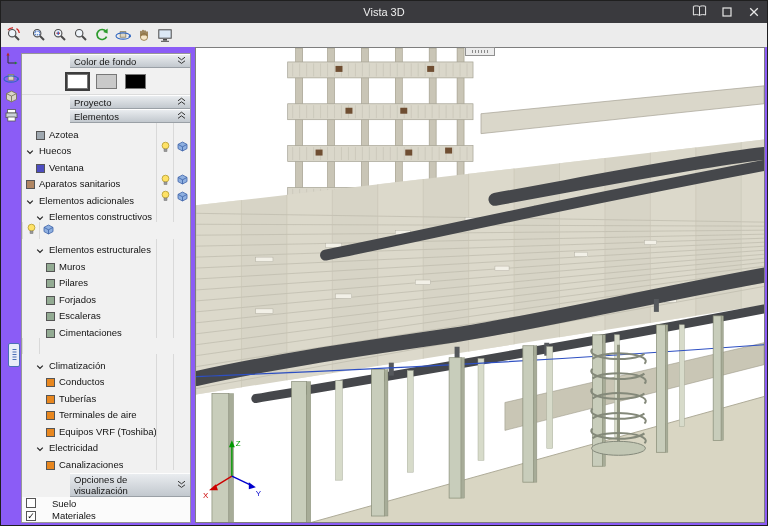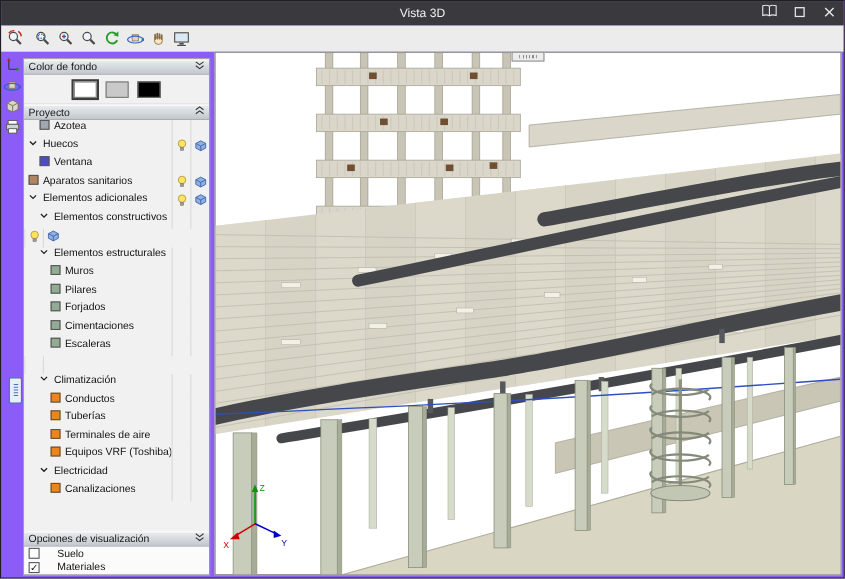--- a/index.html
+++ b/index.html
@@ -25,7 +25,7 @@
   .sidebar{width:170px;flex:0 0 170px;display:flex;flex-direction:column;margin:6px 2px 2px 0;
            border:1px solid #979797;background:#f1f1f1;min-height:0;}
   .phead{flex:0 0 14px;display:flex;align-items:center;gap:3px;padding:0 4px;font-size:9.5px;color:#151515;
-         background:linear-gradient(#e9ecef,#c2c8ce);border-bottom:1px solid #9aa0a6;border-top:1px solid #fdfdfd;cursor:pointer;}
+         background:linear-gradient(#e9ecef,#c2c8ce);border-bottom:1px solid #9aa0a6;border-top:1px solid #fdfdfd;cursor:pointer;margin-left:48px;}
   .phead .sp{flex:1;}
   .swrow{flex:0 0 27px;display:flex;align-items:center;justify-content:center;gap:8px;background:#f1f1f1;border-bottom:1px solid #dcdcdc;}
   .swatch{width:21px;height:15px;border:1px solid #777;cursor:pointer;}

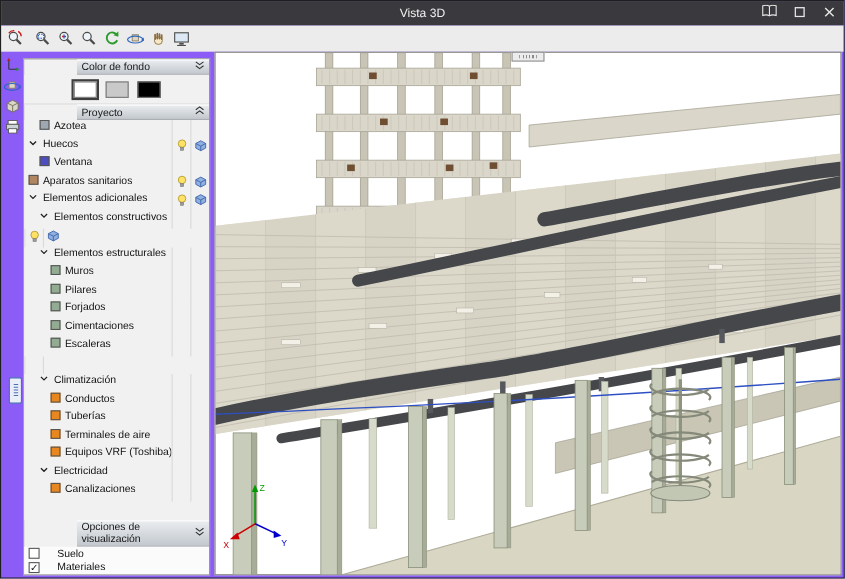--- a/index.html
+++ b/index.html
@@ -193,6 +193,13 @@
             </svg></span>
       </div>
 
+      <div class="phead">
+        <span>Elementos</span>
+        <span class="sp"></span>
+        <span><svg width="9" height="9" viewBox="0 0 9 9">
+              <path d="M1 3.8 L4.5 1.2 L8 3.8 M1 7.4 L4.5 4.8 L8 7.4" fill="none" stroke="#333" stroke-width="1"></path>
+            </svg></span>
+      </div>
 
       <div class="tree">
           <div class="trow">

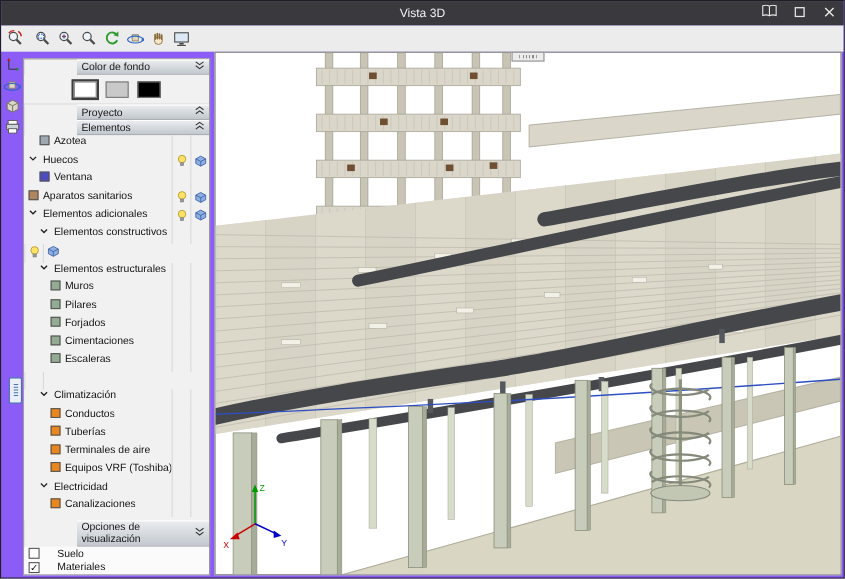--- a/index.html
+++ b/index.html
@@ -32,7 +32,7 @@
   .swatch.selected{box-shadow:0 0 0 2px #3d3d3d;}
   .tree{flex:1;min-height:0;overflow:hidden;display:flex;flex-direction:column;background:#f1f1f1;}
   .trow{flex:0 0 16.5px;display:flex;align-items:stretch;font-size:9.5px;cursor:default;}
-  .tmain{flex:1;display:flex;align-items:flex-start;gap:4px;min-width:0;}
+  .tmain{flex:1;display:flex;align-items:flex-end;gap:4px;min-width:0;}
   .tlabel{white-space:nowrap;overflow:hidden;color:#111;}
   .tswatch{width:9px;height:9px;border:1px solid #555;flex:0 0 9px;}
   .gchev{width:9px;flex:0 0 9px;display:flex;align-items:center;}

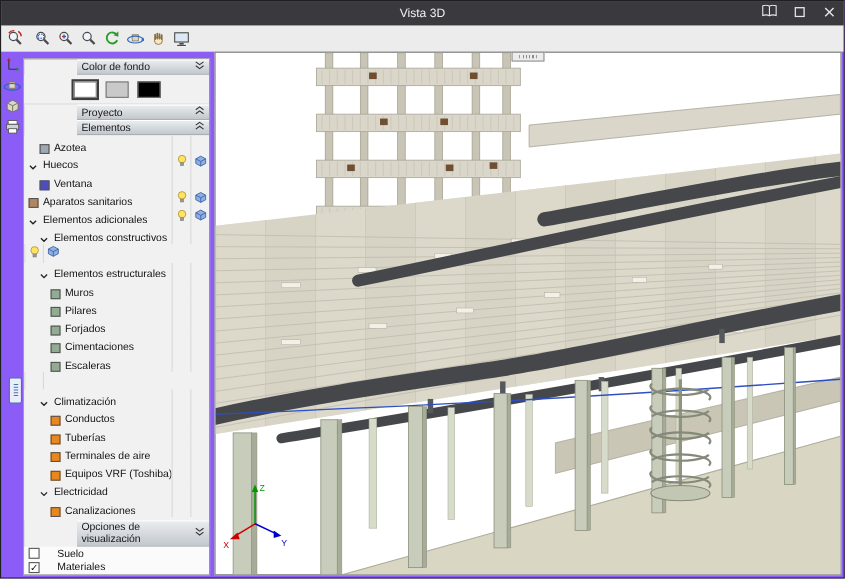--- a/index.html
+++ b/index.html
@@ -345,15 +345,15 @@
           <div class="trow">
             <div class="tmain" style="padding-left:24px">
               <span class="tswatch" style="background:#93ab93"></span>
+              <span class="tlabel">Escaleras</span>
+            </div>
+            <div class="tcell"></div>
+            <div class="tcell"></div>
+          </div>
+          <div class="trow">
+            <div class="tmain" style="padding-left:24px">
+              <span class="tswatch" style="background:#93ab93"></span>
               <span class="tlabel">Cimentaciones</span>
-            </div>
-            <div class="tcell"></div>
-            <div class="tcell"></div>
-          </div>
-          <div class="trow">
-            <div class="tmain" style="padding-left:24px">
-              <span class="tswatch" style="background:#93ab93"></span>
-              <span class="tlabel">Escaleras</span>
             </div>
             <div class="tcell"></div>
             <div class="tcell"></div>

